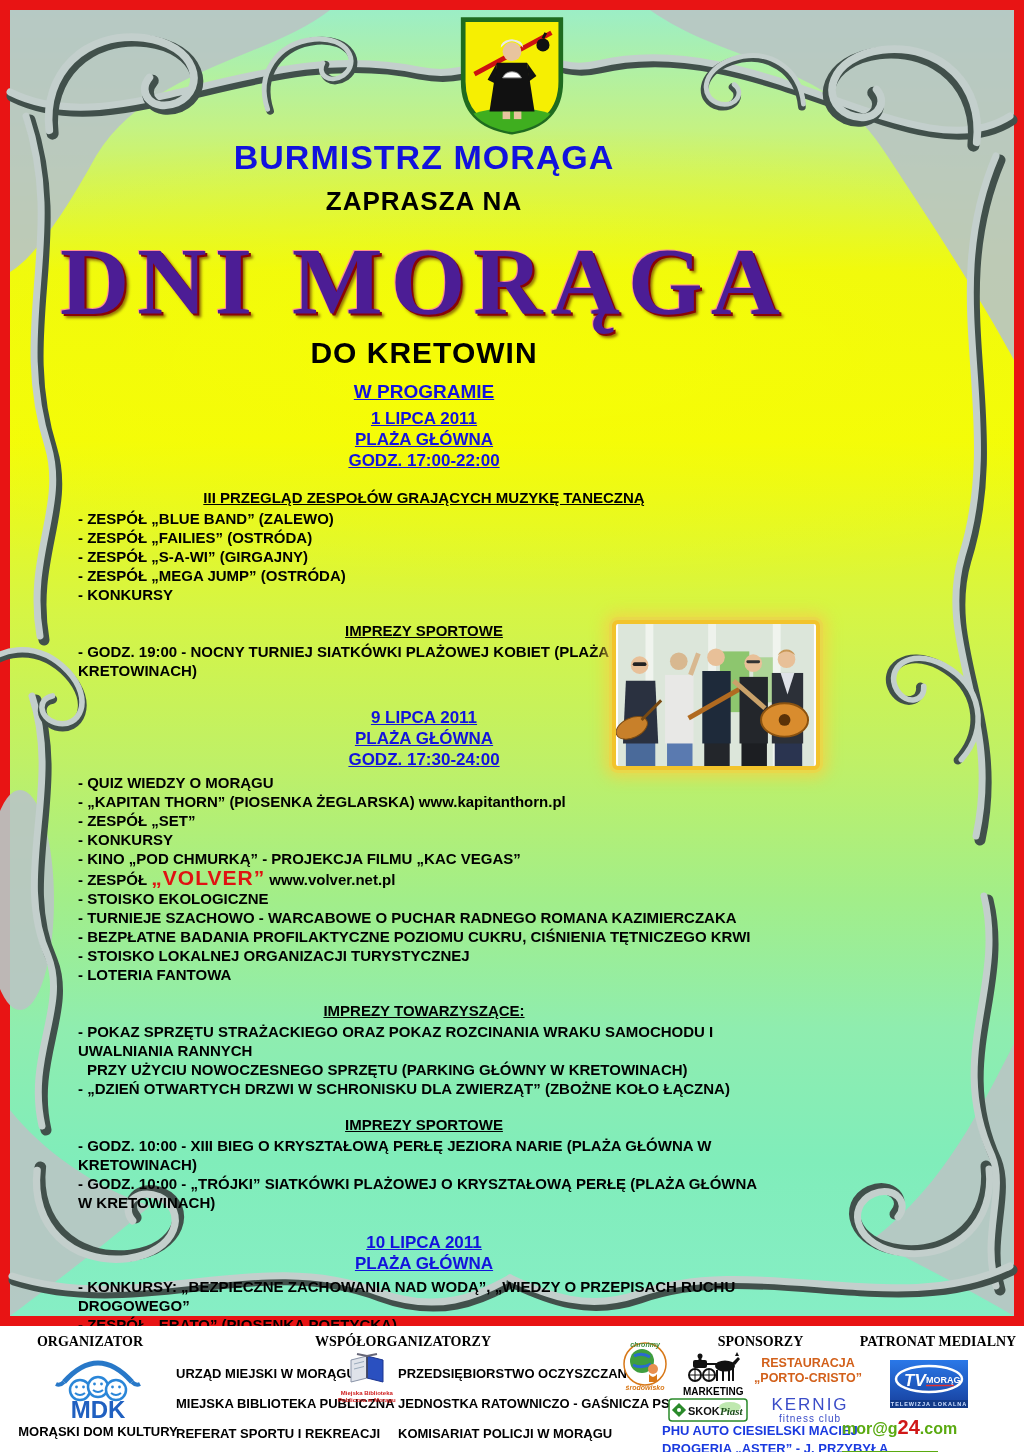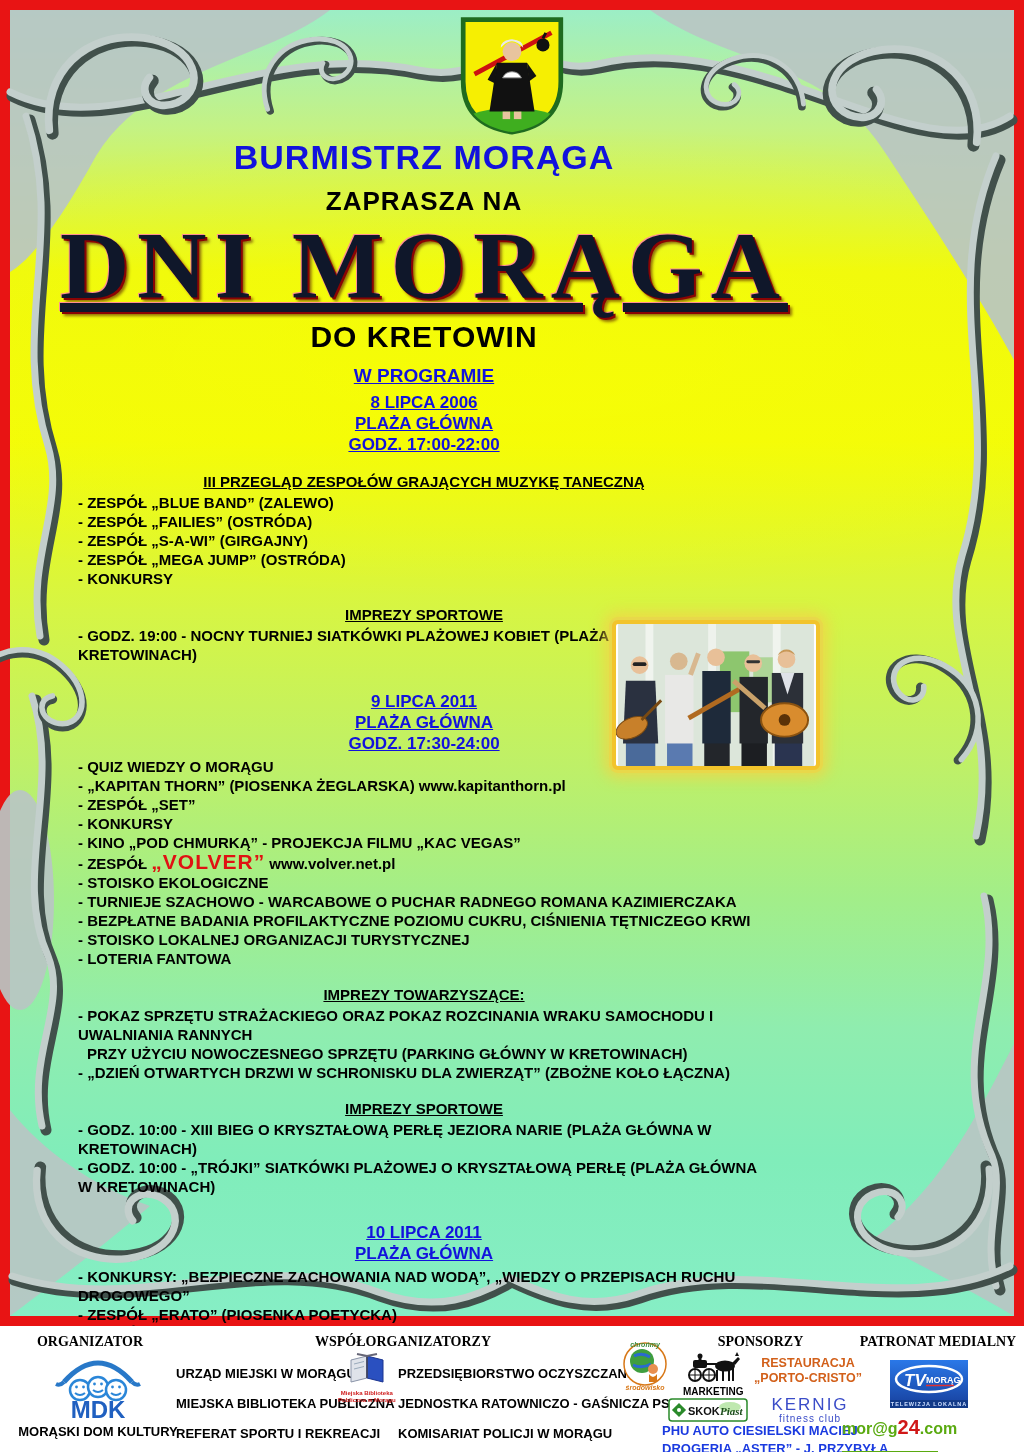--- a/index.html
+++ b/index.html
@@ -22,9 +22,9 @@
   .content{position:absolute;left:0;top:138px;width:848px;text-align:center;}
   .burmistrz{font-size:34px;color:#1212dd;letter-spacing:1px;}
   .zaprasza{font-size:26px;margin-top:9px;letter-spacing:1px;}
-  .dni{font-family:"Liberation Serif",serif;font-size:96px;line-height:1.02;color:#0f172a;
-       letter-spacing:8px;margin-top:0px;
-       text-shadow:2px 2px 0 #8a0404, 4px 4px 3px rgba(70,0,0,.55), -1px -1px 0 #ff8f8f;text-decoration:underline;}
+  .dni{font-family:"Liberation Serif",serif;font-size:96px;line-height:1.02;color:#4c1d95;
+       letter-spacing:8px;margin-top:16px;
+       text-shadow:2px 2px 0 #8a0404, 4px 4px 3px rgba(70,0,0,.55), -1px -1px 0 #ff8f8f;}
   .kretowin{font-size:30px;margin-top:5px;letter-spacing:1px;}
   .wprog{font-size:19px;color:#1212dd;text-decoration:underline;margin-top:11px;}
   .dayhead{font-size:17px;color:#1212dd;text-decoration:underline;line-height:21px;}

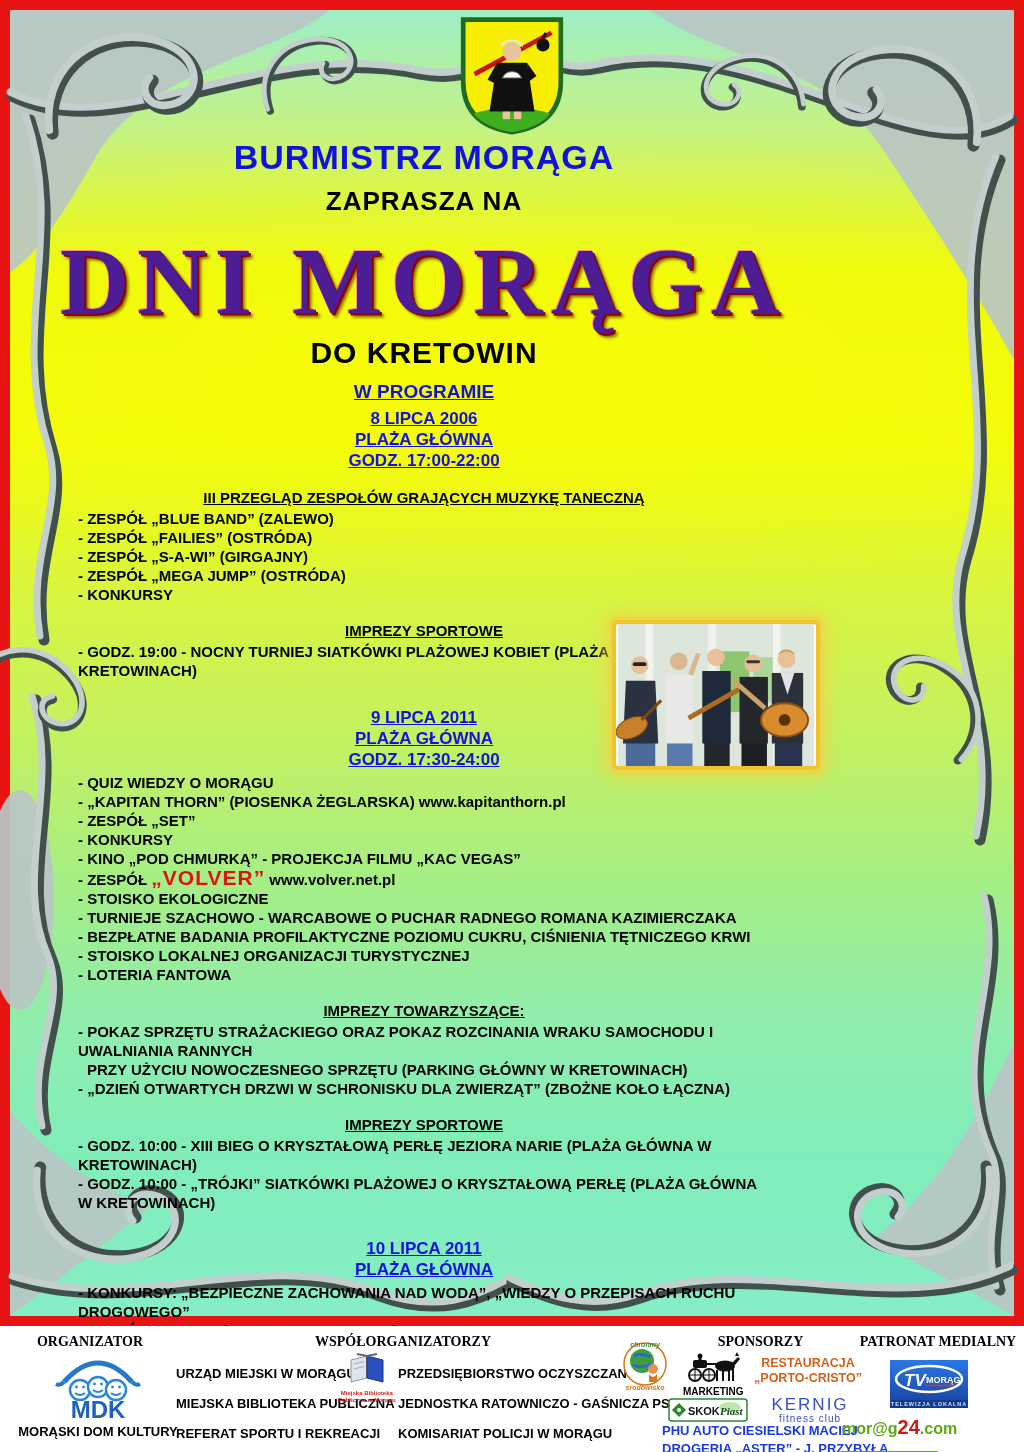--- a/index.html
+++ b/index.html
@@ -146,7 +146,7 @@
 
     <div>
       <div class="dayhead dh1">
-        <div>8 LIPCA 2006</div>
+        <div>1 LIPCA 2011</div>
         <div>PLAŻA GŁÓWNA</div>
         <div>GODZ. 17:00-22:00</div>
       </div>

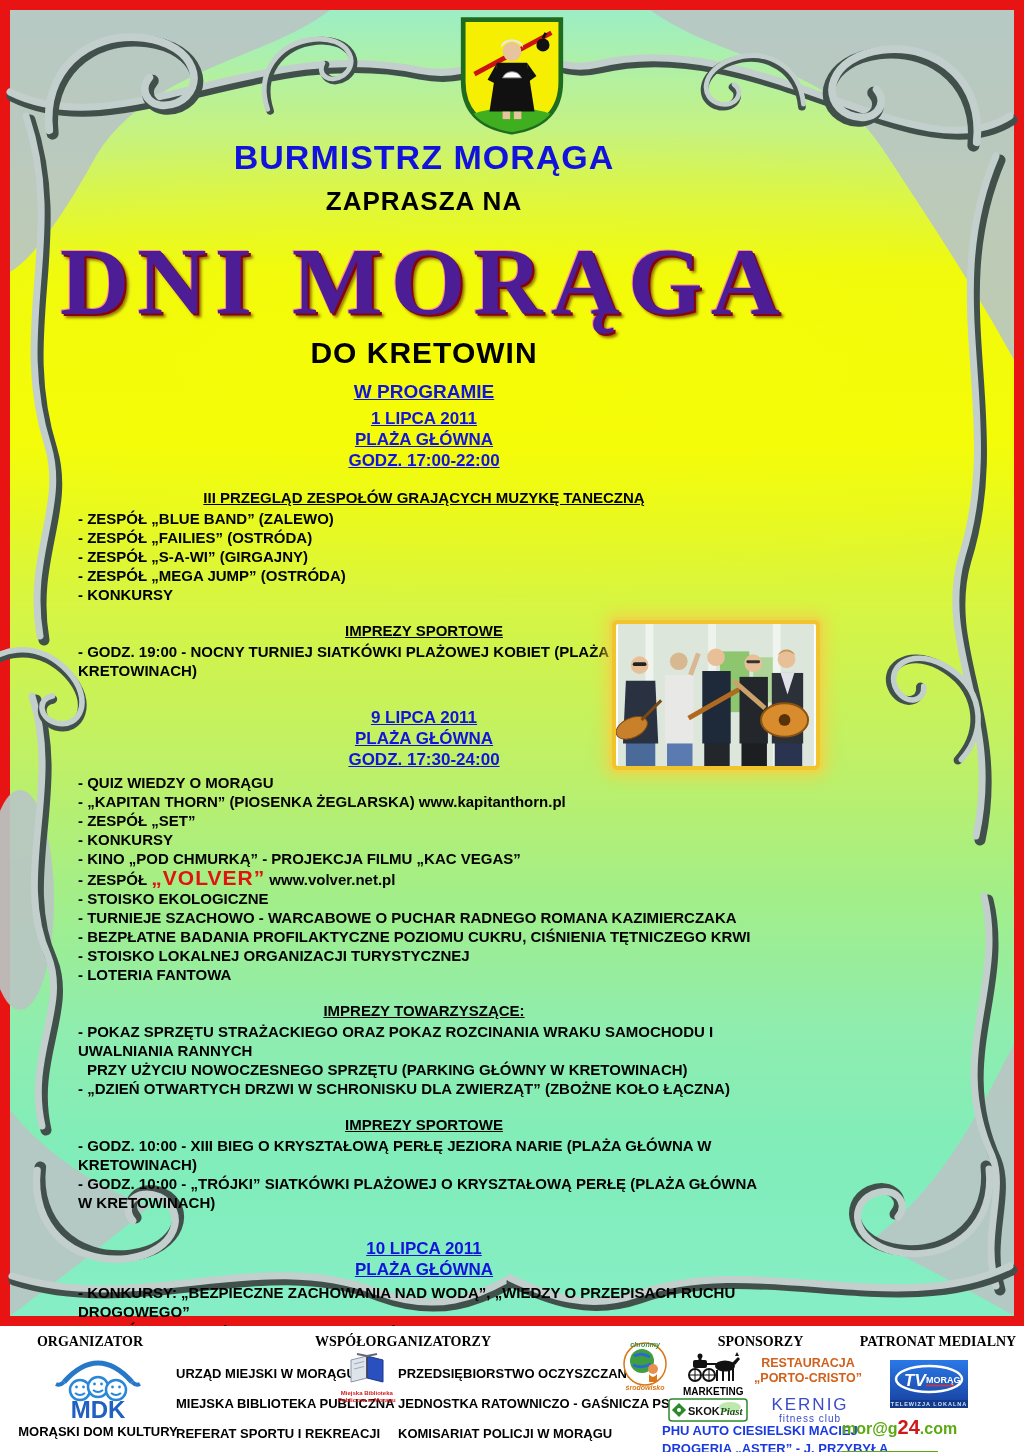--- a/index.html
+++ b/index.html
@@ -28,7 +28,7 @@
   .kretowin{font-size:30px;margin-top:5px;letter-spacing:1px;}
   .wprog{font-size:19px;color:#1212dd;text-decoration:underline;margin-top:11px;}
   .dayhead{font-size:17px;color:#1212dd;text-decoration:underline;line-height:21px;}
-  .dh1{margin-top:5px}.dh2{margin-top:27px}.dh3{margin-top:26px}
+  .dh1{margin-top:5px}.dh2{margin-top:27px}.dh3{margin-top:20px}
   .rows{font-size:15px;line-height:19px;text-align:left;padding:0 78px;margin-top:3px;}
   .rows .row-h{text-align:center;text-decoration:underline;margin-top:17px;margin-bottom:2px;}
   .rows3 .row-h{margin-top:24px;}

